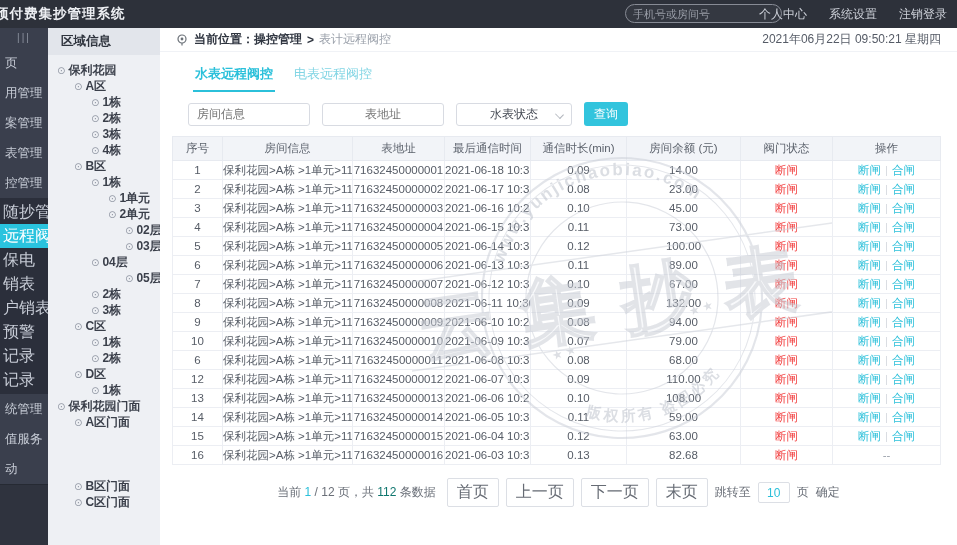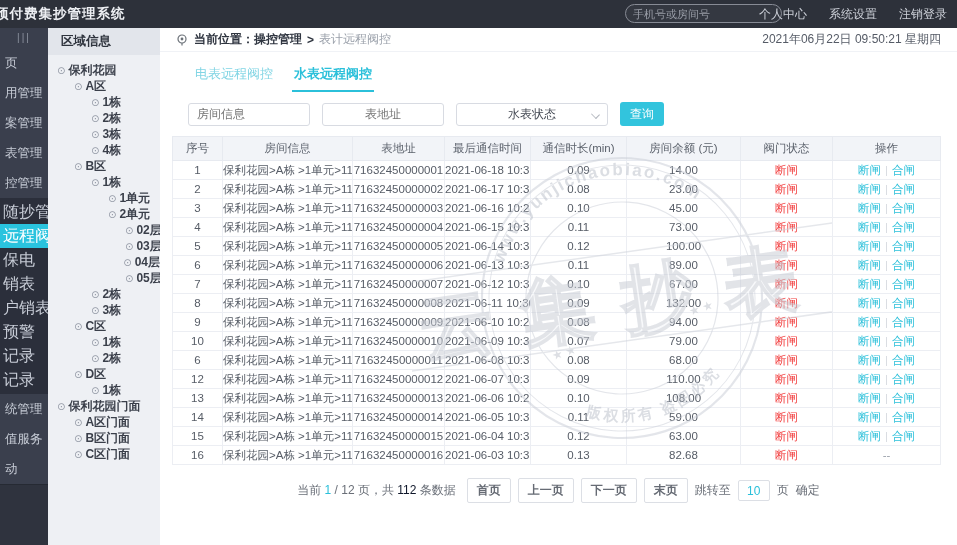--- a/index.html
+++ b/index.html
@@ -168,8 +168,8 @@
   </div>
 
   <div class="tabs" id="tabs">
+      <div class="tab active">水表远程阀控</div>
       <div class="tab">电表远程阀控</div>
-      <div class="tab active">水表远程阀控</div>
     </div>
 
   <div class="filters">

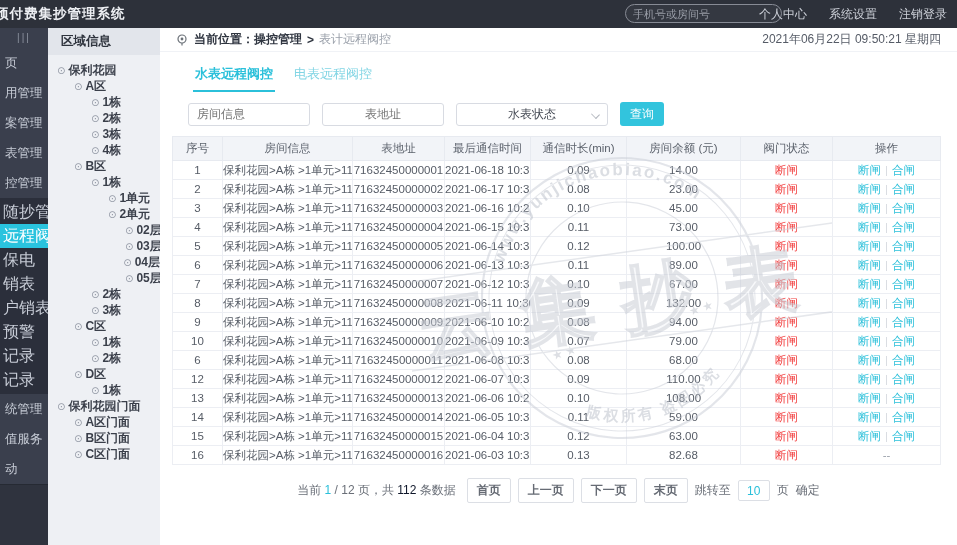--- a/index.html
+++ b/index.html
@@ -47,7 +47,7 @@
   .filters { margin:10px 0 0 28px; display:flex; gap:12px; align-items:center; }
   .f-input { width:122px; height:23px; border:1px solid #d8dbe2; border-radius:3px; font-size:12px; color:#454a54; background:#fff; padding:0 8px; outline:none; font-family:inherit; }
   .f-input.center { text-align:center; }
-  .f-select { width:152px; height:23px; border:1px solid #d8dbe2; border-radius:3px; font-size:12px; color:#454a54; background:#fff; display:flex; align-items:center; justify-content:center; position:relative; cursor:pointer; }
+  .f-select { width:116px; height:23px; border:1px solid #d8dbe2; border-radius:3px; font-size:12px; color:#454a54; background:#fff; display:flex; align-items:center; justify-content:center; position:relative; cursor:pointer; }
   .chev { position:absolute; right:8px; top:9px; width:7px; height:7px; border-right:1px solid #b0b4bc; border-bottom:1px solid #b0b4bc; transform:rotate(45deg) scale(1,.8); margin-top:-2px; }
   .btn-query { width:44px; height:24px; background:#32c4dd; border:none; color:#fff; border-radius:3px; font-size:12px; cursor:pointer; font-family:inherit; }
 

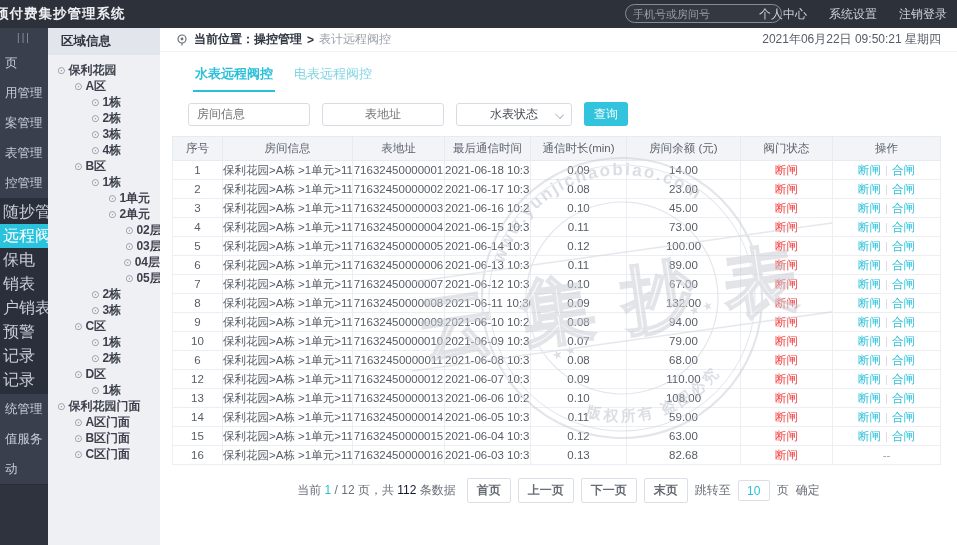--- a/index.html
+++ b/index.html
@@ -134,7 +134,7 @@
       <div class="tree-node" style="padding-left: 60px;"><span class="tree-icon">⊙</span><span class="tree-label">2单元</span></div>
       <div class="tree-node" style="padding-left: 77px;"><span class="tree-icon">⊙</span><span class="tree-label">02层</span></div>
       <div class="tree-node" style="padding-left: 77px;"><span class="tree-icon">⊙</span><span class="tree-label">03层</span></div>
-      <div class="tree-node" style="padding-left: 43px; text-align: right;"><span class="tree-icon">⊙</span><span class="tree-label">04层</span></div>
+      <div class="tree-node" style="padding-left: 43px;"><span class="tree-icon">⊙</span><span class="tree-label">04层</span></div>
       <div class="tree-node" style="padding-left: 77px;"><span class="tree-icon">⊙</span><span class="tree-label">05层</span></div>
       <div class="tree-node" style="padding-left: 43px;"><span class="tree-icon">⊙</span><span class="tree-label">2栋</span></div>
       <div class="tree-node" style="padding-left: 43px;"><span class="tree-icon">⊙</span><span class="tree-label">3栋</span></div>

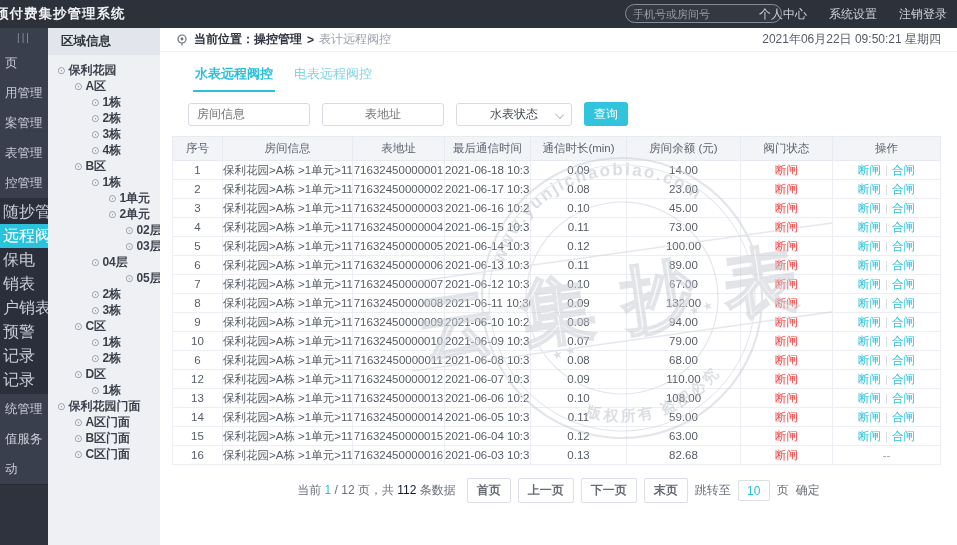--- a/index.html
+++ b/index.html
@@ -145,7 +145,7 @@
       <div class="tree-node" style="padding-left: 43px;"><span class="tree-icon">⊙</span><span class="tree-label">1栋</span></div>
       <div class="tree-node" style="padding-left: 9px;"><span class="tree-icon">⊙</span><span class="tree-label">保利花园门面</span></div>
       <div class="tree-node" style="padding-left: 26px;"><span class="tree-icon">⊙</span><span class="tree-label">A区门面</span></div>
-      <div class="tree-node" style="padding-left: 26px;"><span class="tree-icon">⊙</span><span class="tree-label">B区门面</span></div>
+      <div class="tree-node" style="padding-left: 26px; margin-top: 48px;"><span class="tree-icon">⊙</span><span class="tree-label">B区门面</span></div>
       <div class="tree-node" style="padding-left: 26px;"><span class="tree-icon">⊙</span><span class="tree-label">C区门面</span></div>
     </div>
 </div>

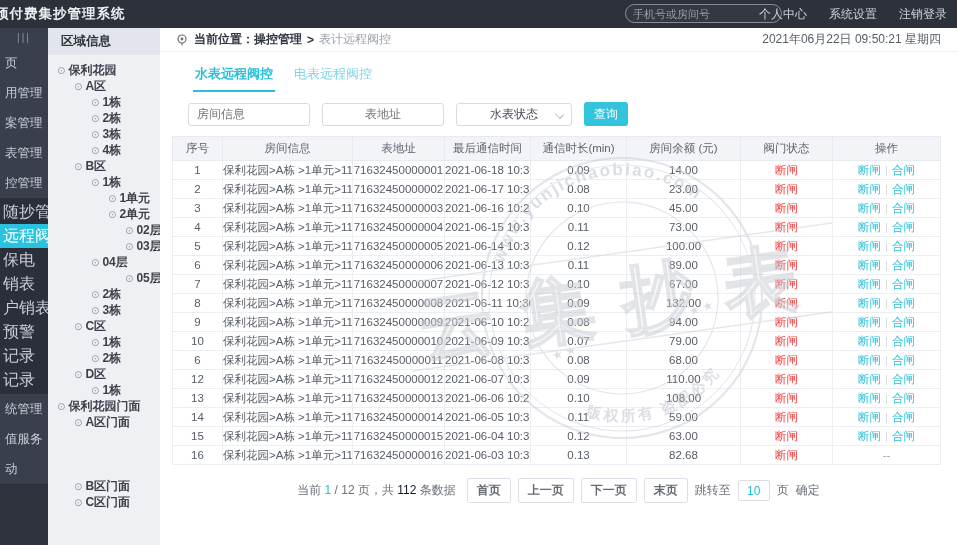--- a/index.html
+++ b/index.html
@@ -64,7 +64,7 @@
   .pagination { margin-top:13px; display:flex; justify-content:center; align-items:center; font-size:12px; color:#6a6f78; gap:7px; }
   .pg-info { white-space:nowrap; margin-right:4px; }
   .pg-cur { color:#2bc0da; }
-  .pg-count { color:#0f172a;margin-top:34px; }
+  .pg-count { color:#0f766e;margin-top:34px; }
   .pg-buttons { display:flex; gap:7px; }
   .pg-btn { border:1px solid #dcdfe5; background:#fff; color:#666b74; padding:3px 9px; border-radius:2px; font-size:12px; cursor:pointer; font-family:inherit; white-space:nowrap;font-weight:bold; }
   .jump-box { width:32px; height:21px; border:1px solid #dcdfe5; border-radius:2px; color:#2bc0da; text-align:center; font-size:12px; outline:none; font-family:inherit; }

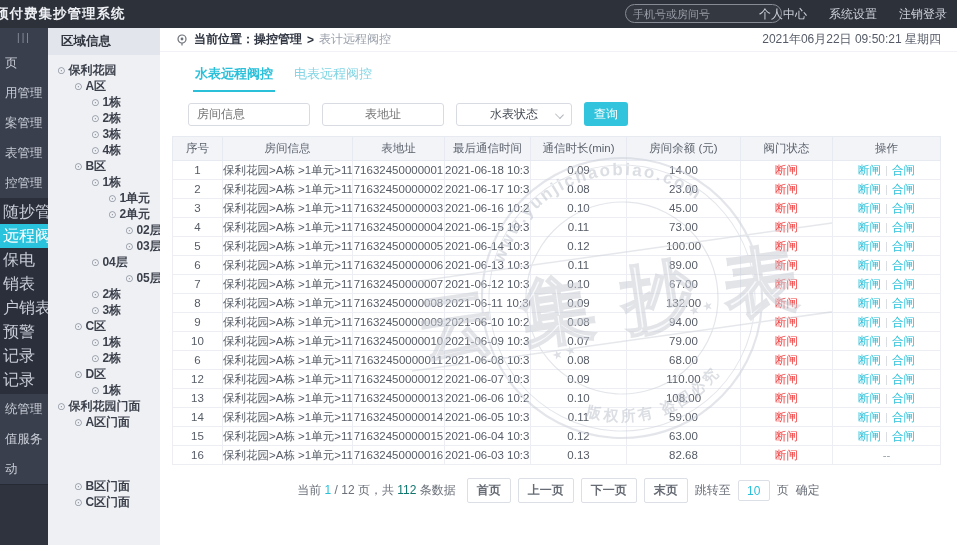--- a/index.html
+++ b/index.html
@@ -66,7 +66,7 @@
   .pg-cur { color:#2bc0da; }
   .pg-count { color:#0f766e;margin-top:34px; }
   .pg-buttons { display:flex; gap:7px; }
-  .pg-btn { border:1px solid #dcdfe5; background:#fff; color:#666b74; padding:3px 9px; border-radius:2px; font-size:12px; cursor:pointer; font-family:inherit; white-space:nowrap;font-weight:bold; }
+  .pg-btn { border:1px solid #dcdfe5; background:#fff; color:#666b74; padding:3px 9px; border-radius:2px; font-size:16px; cursor:pointer; font-family:inherit; white-space:nowrap; }
   .jump-box { width:32px; height:21px; border:1px solid #dcdfe5; border-radius:2px; color:#2bc0da; text-align:center; font-size:12px; outline:none; font-family:inherit; }
   .pg-label { white-space:nowrap; }
 

